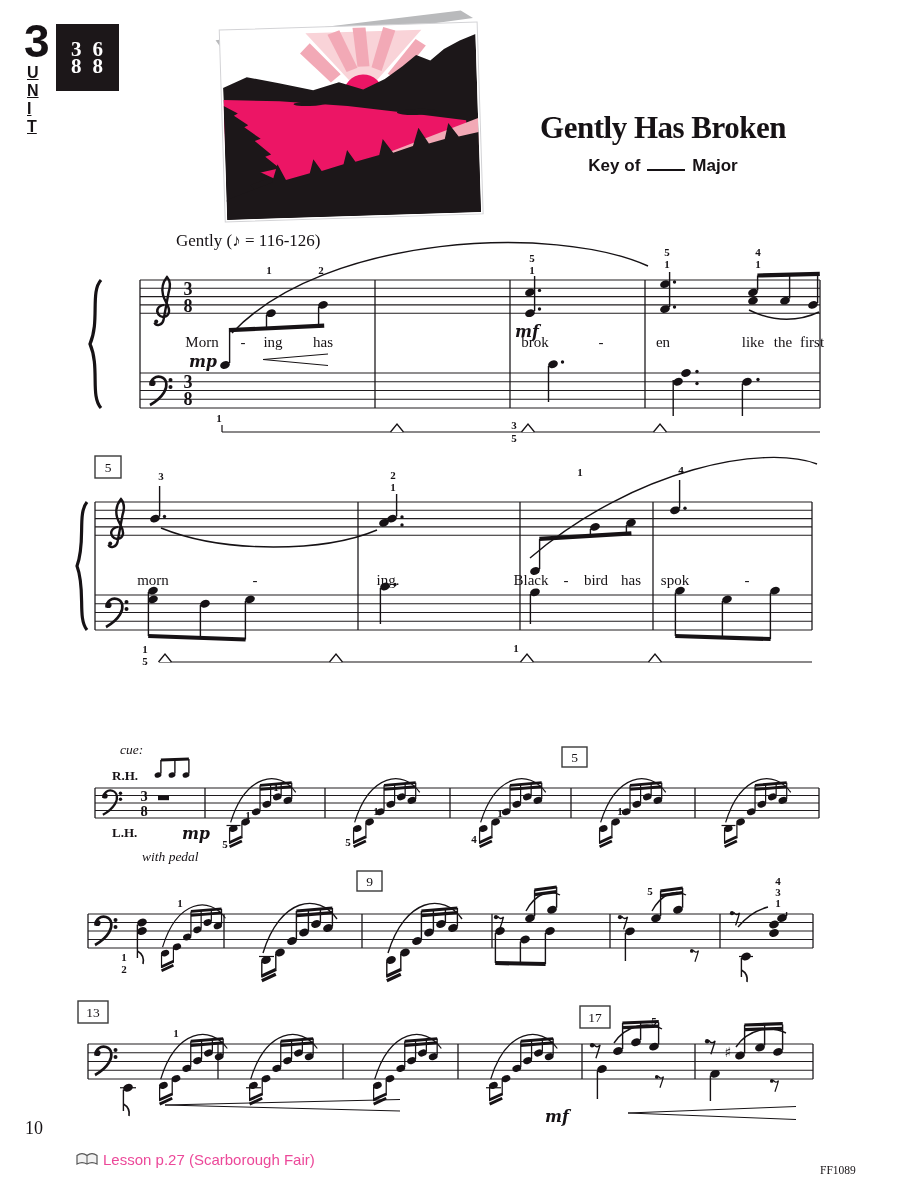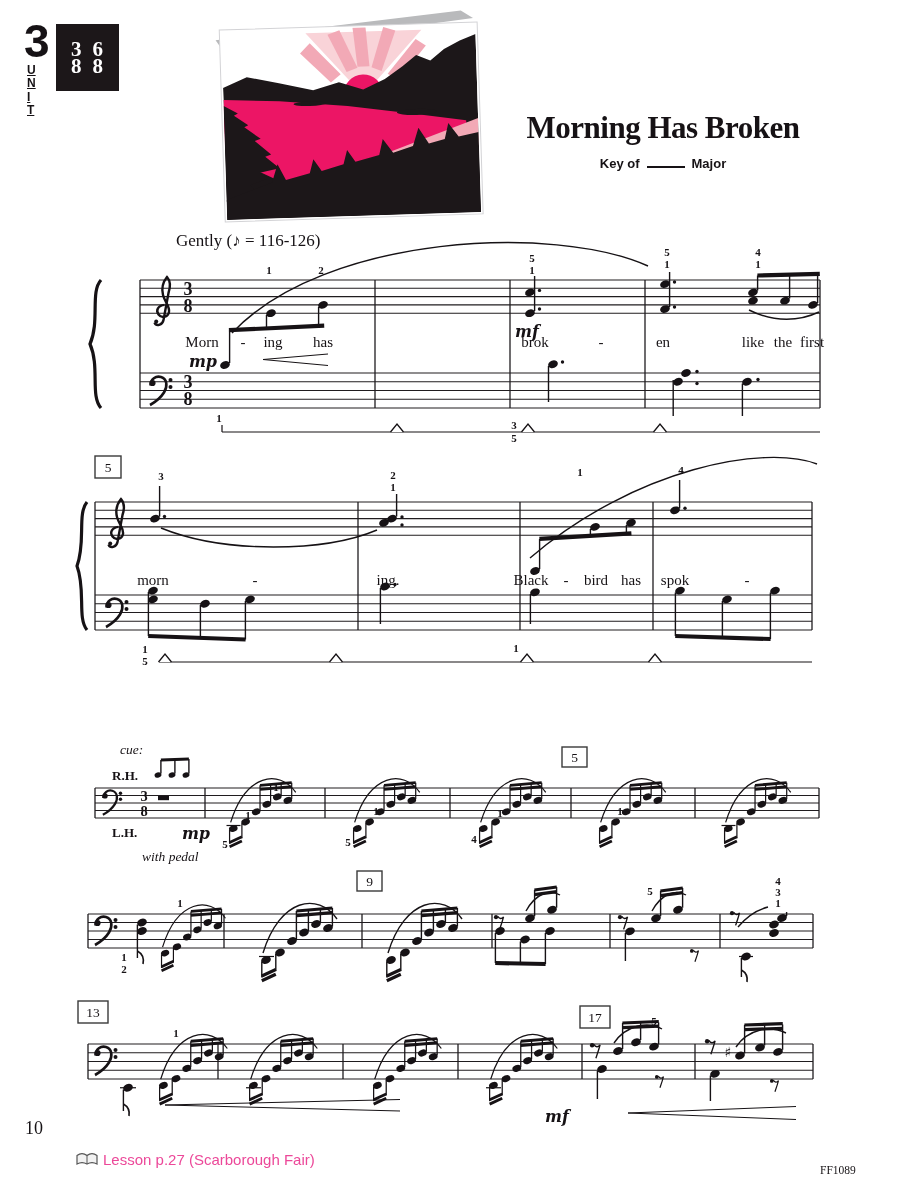--- a/index.html
+++ b/index.html
@@ -10,7 +10,7 @@
   
   .unit{left:24px;top:24px;display:flex;align-items:flex-start;}
   .unit-num{font-family:"Liberation Sans",sans-serif;font-weight:bold;font-size:46px;line-height:0.78;letter-spacing:-1px;}
-  .unit-label{font-family:"Liberation Sans",sans-serif;font-weight:bold;font-size:12px;width:1ch;
+  .unit-label{font-family:"Liberation Sans",sans-serif;font-weight:bold;font-size:16px;width:1ch;
               word-break:break-all;line-height:1.12;margin:4px 0 0 3px;letter-spacing:0;text-decoration:underline;}
   .unit-box{background:#1c1719;width:63px;height:67px;margin-left:7px;display:flex;justify-content:center;
             align-items:center;gap:11px;}

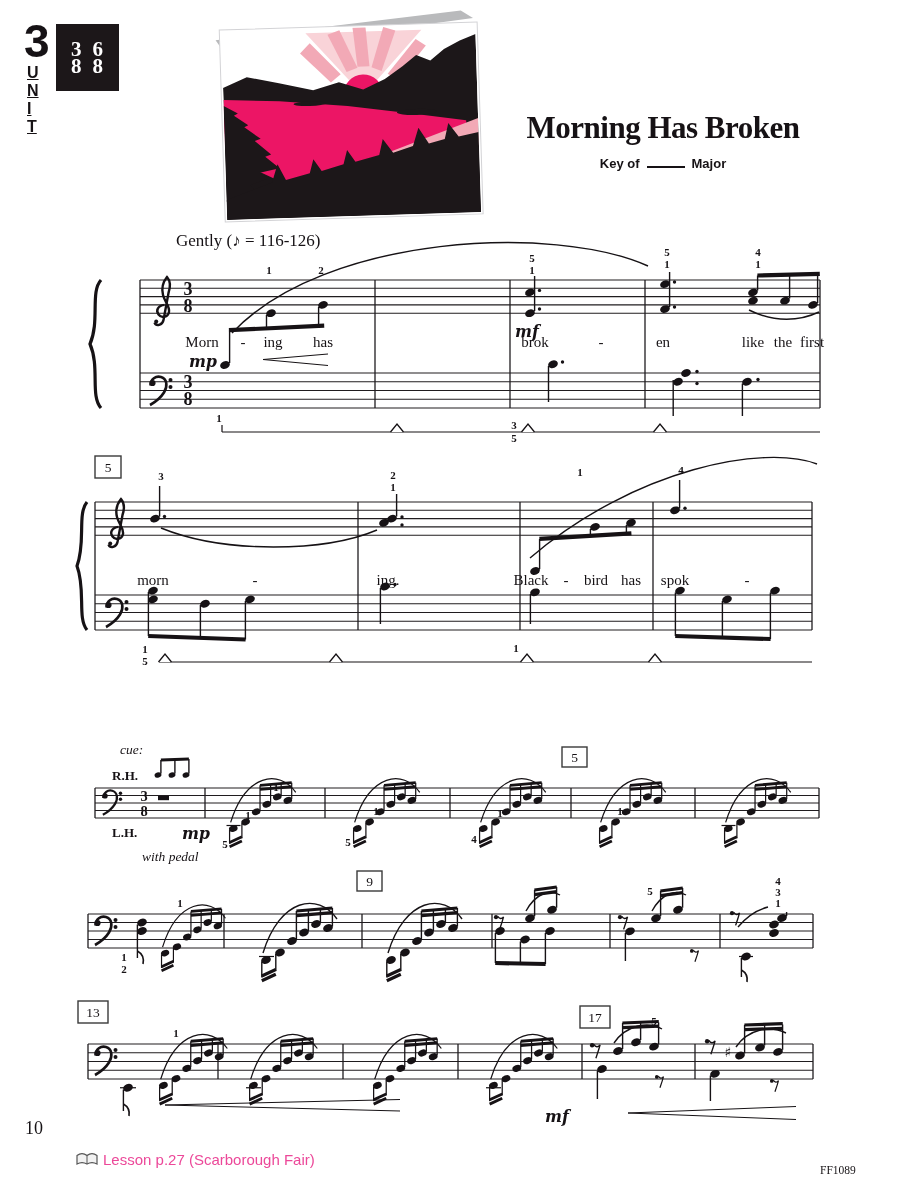--- a/index.html
+++ b/index.html
@@ -160,7 +160,7 @@
     </g>
   </svg>
 
-  <div class="abs title">Morning Has Broken</div>
+  <div class="abs title">Gently Has Broken</div>
   <div class="abs keyline">
     <span>Key of</span><span class="kblank"></span><span>Major</span>
   </div>

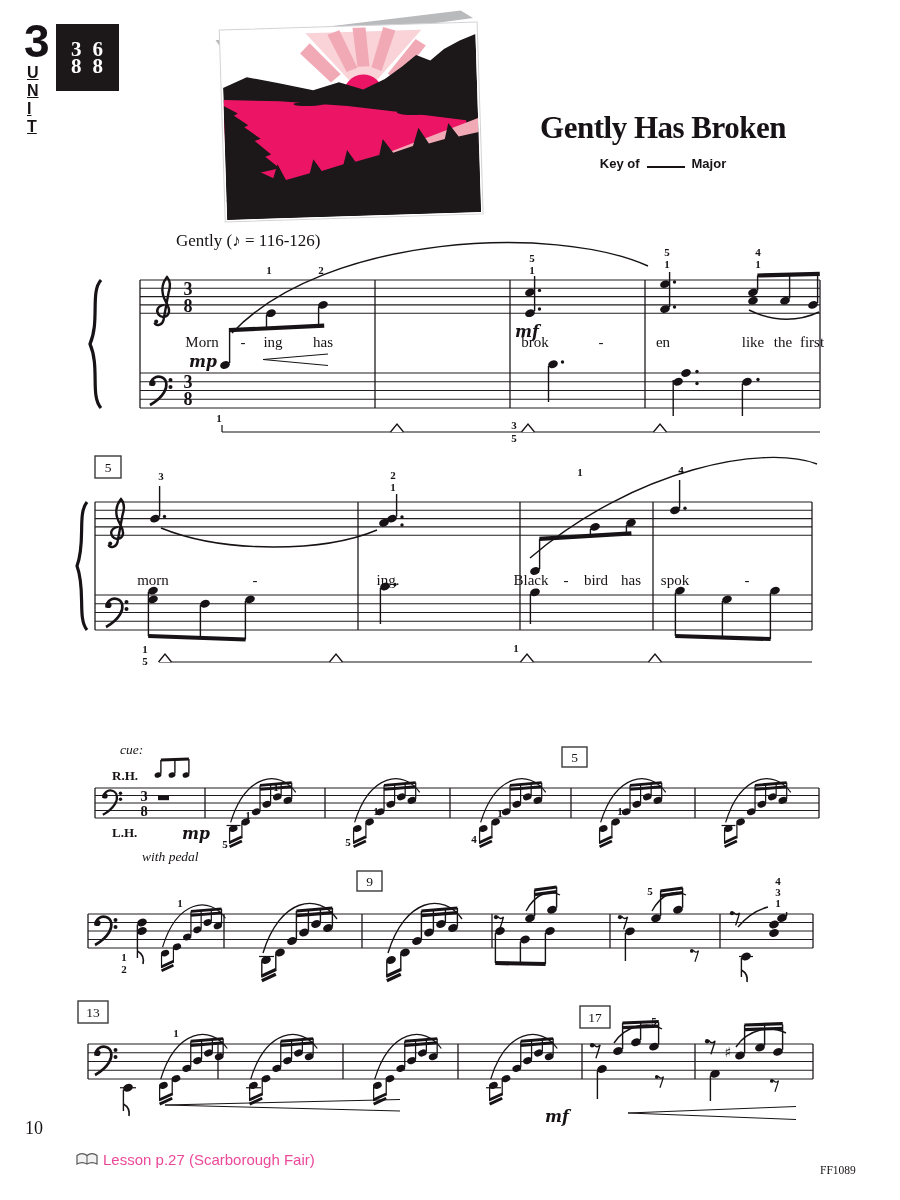--- a/index.html
+++ b/index.html
@@ -20,7 +20,7 @@
   
   .title{left:508px;top:110px;width:310px;text-align:center;font-weight:bold;font-size:31px;letter-spacing:-0.5px;}
   .keyline{left:508px;top:156px;width:310px;text-align:center;font-family:"Liberation Sans",sans-serif;
-           font-weight:bold;font-size:13px;}
+           font-weight:bold;font-size:17px;}
   .kblank{display:inline-block;width:38px;height:5px;border-bottom:2.4px solid #161215;margin:0 7px;}
   .credits{left:620px;top:216px;width:198px;text-align:right;}
   .credit1{font-weight:bold;font-size:15.5px;}

